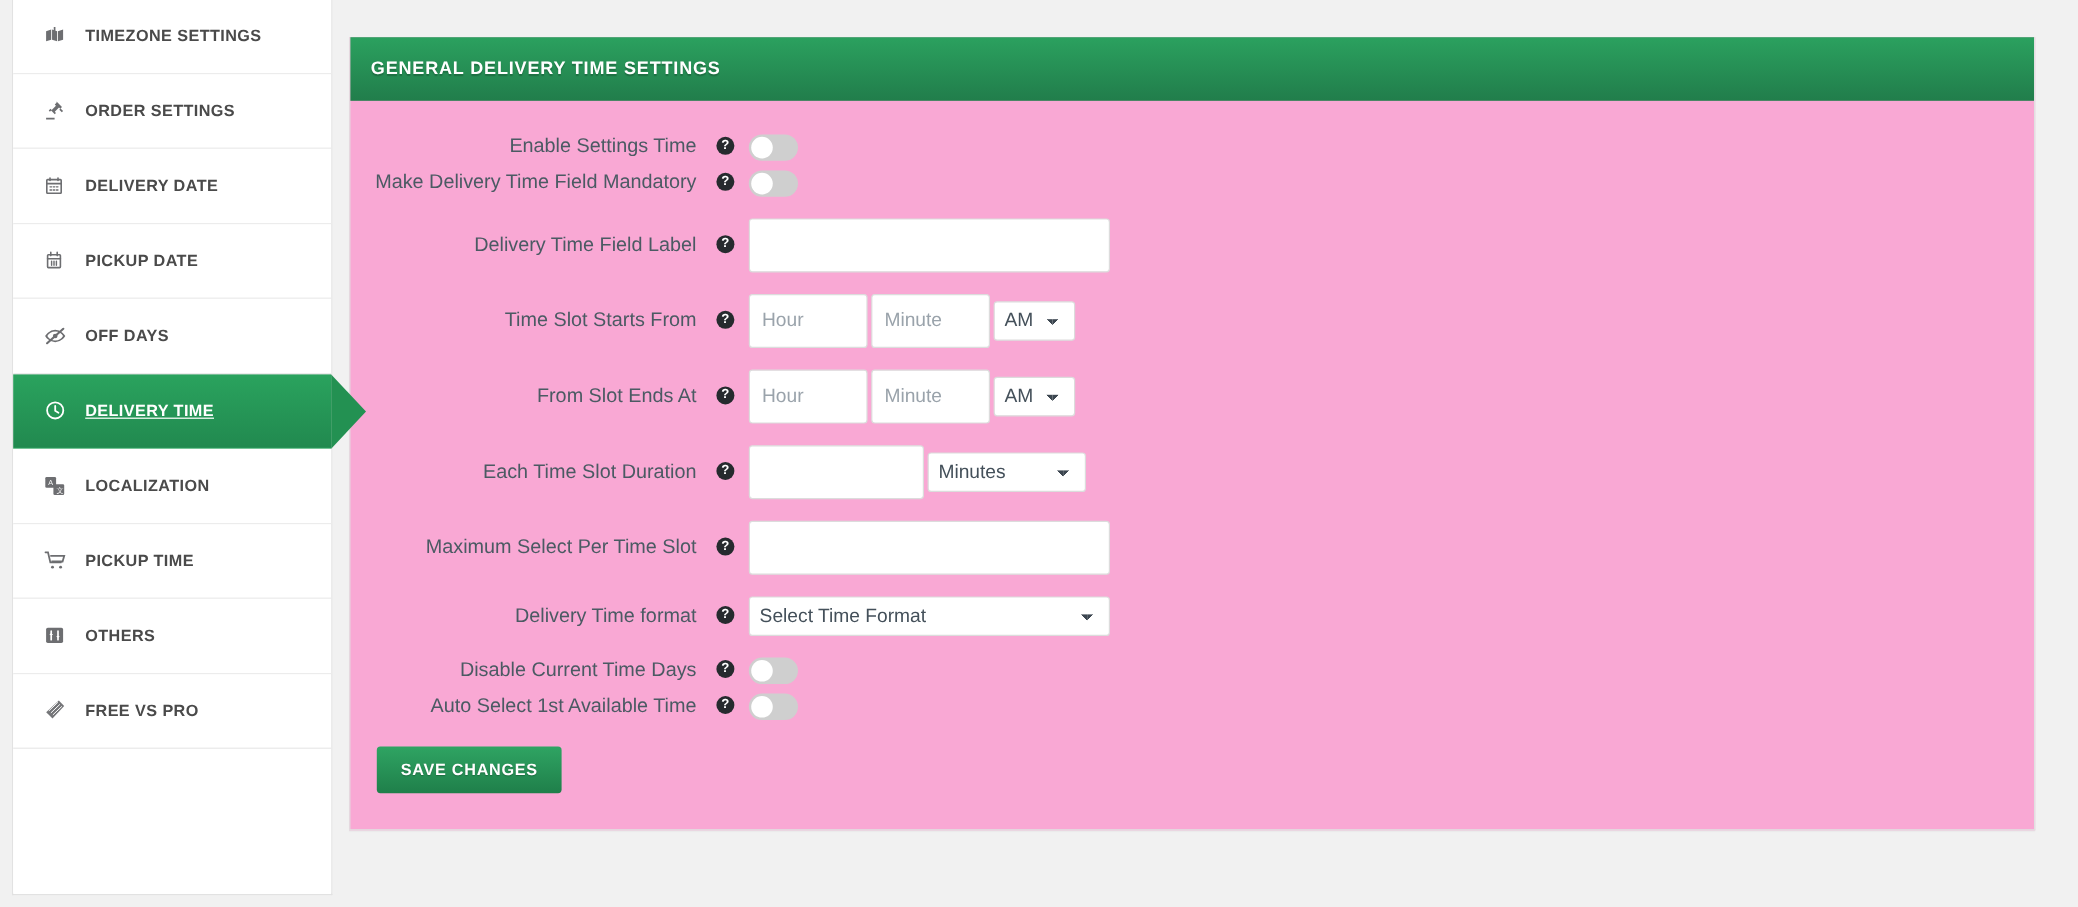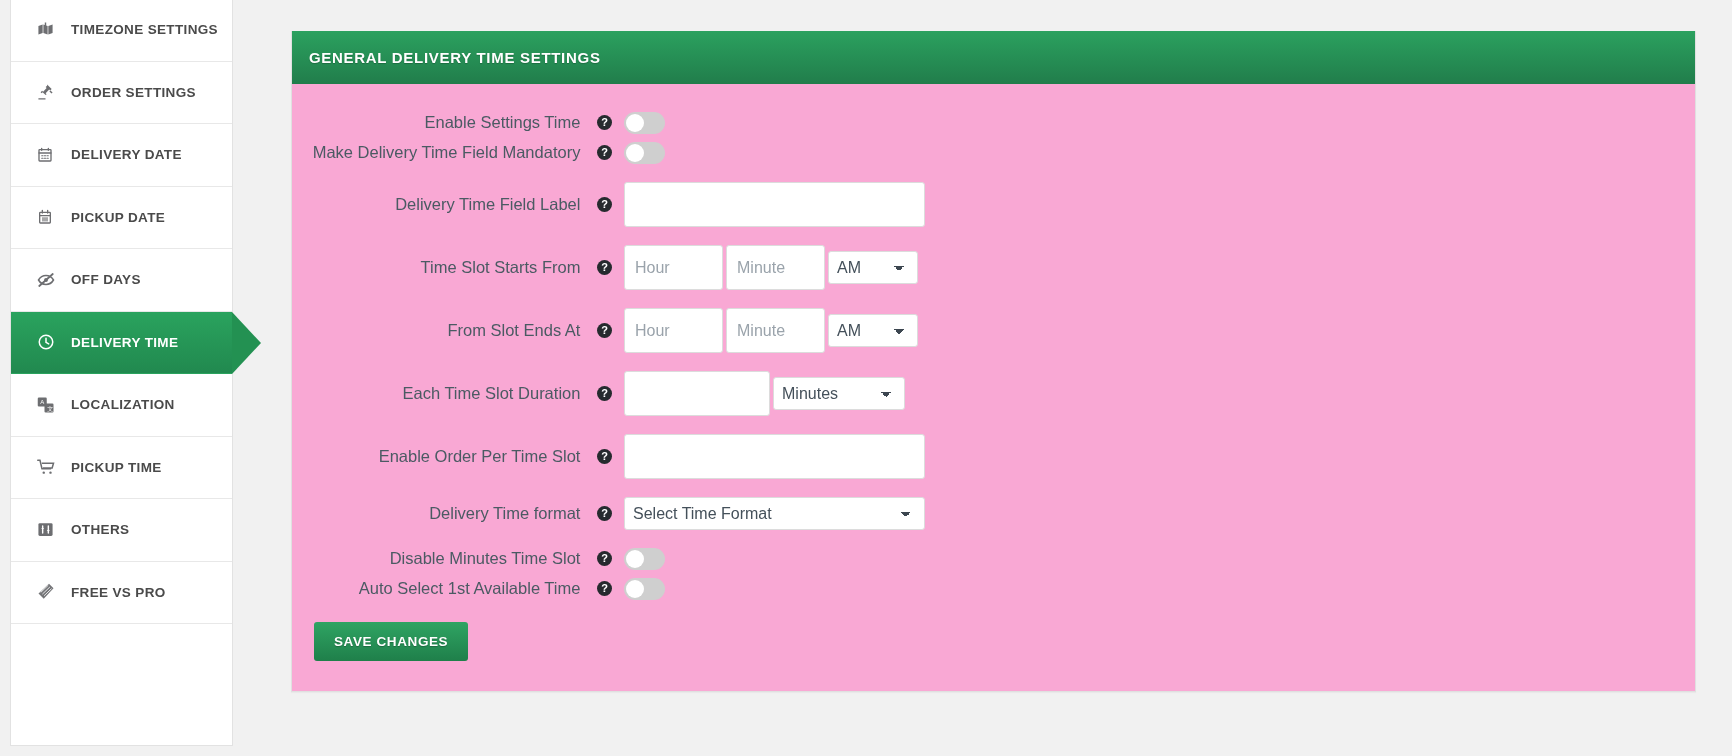--- a/index.html
+++ b/index.html
@@ -20,7 +20,7 @@
   .sidebar {
     position: absolute;
     left: 10px; top: -1px;
-    width: 223px;
+    width: 267px;
     height: 747px;
     background: #ffffff;
     border: 1px solid #e2e2e2;

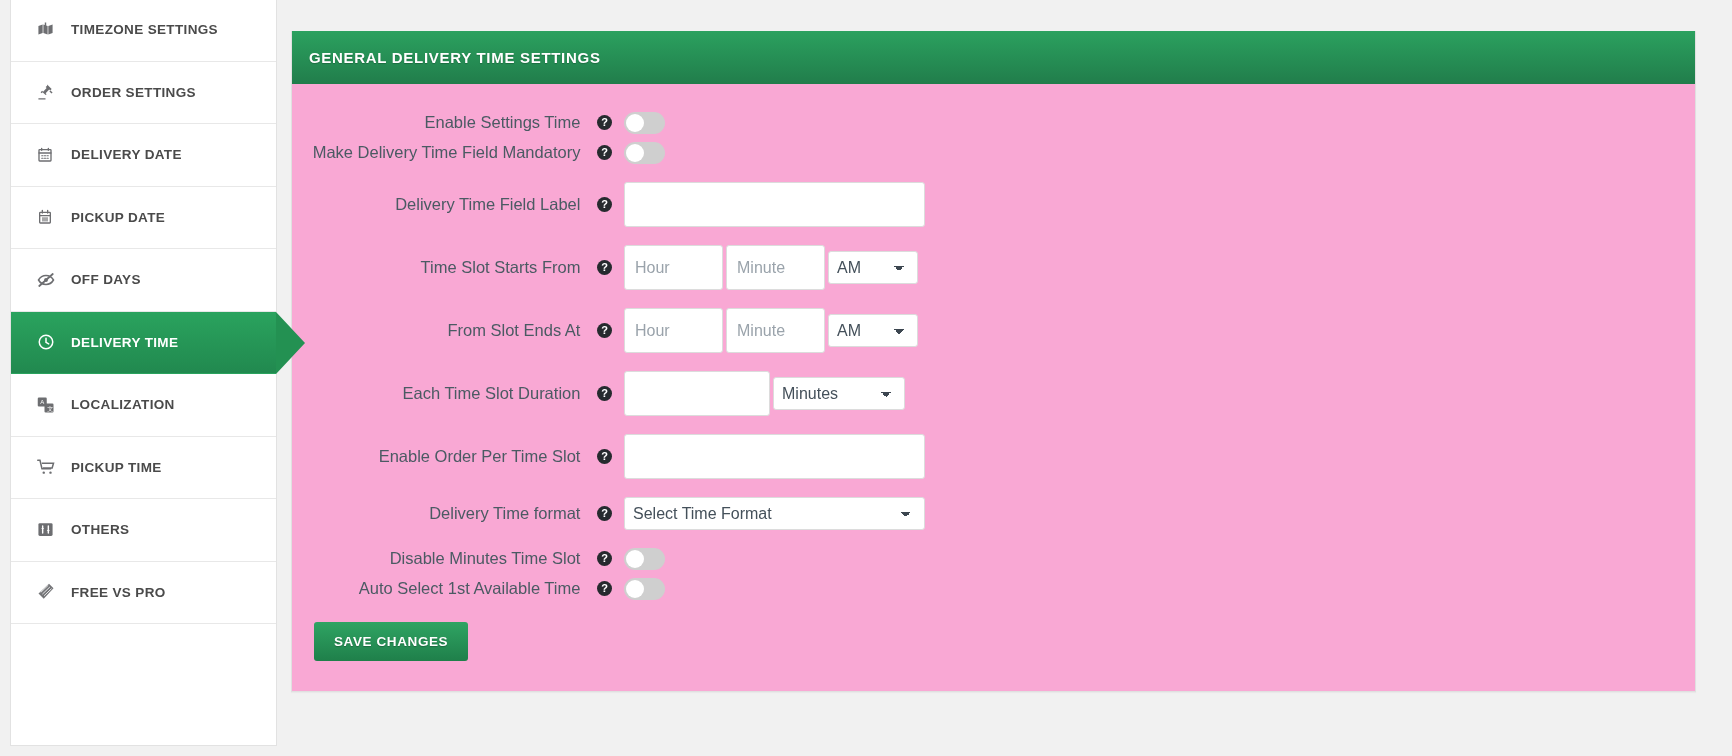--- a/index.html
+++ b/index.html
@@ -195,7 +195,7 @@
     background-repeat: no-repeat;
     cursor: pointer;
   }
-  select.w-ampm { width: 90px; }
+  select.w-ampm { width: 68px; }
   select.w-unit { width: 132px; }
   select.w-fmt { width: 301px; }
   .sp { width: 3px; }

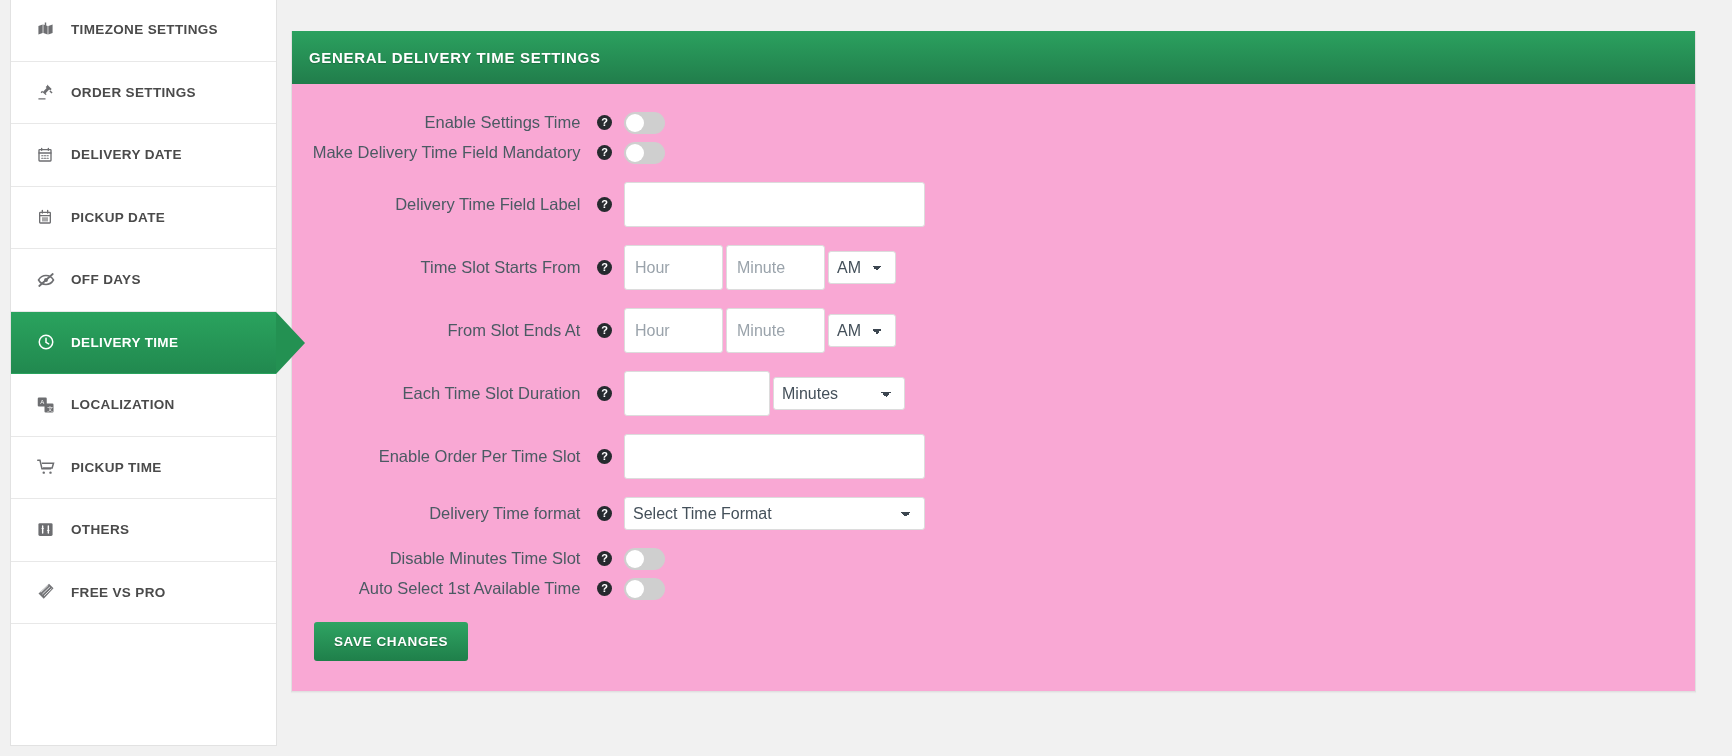--- a/index.html
+++ b/index.html
@@ -57,7 +57,7 @@
     background: linear-gradient(to bottom, #2aa35e, #21894f);
     border-bottom: 1px solid transparent;
   }
-  .side-item.active .s-label { color: #ffffff; }
+  .side-item.active .s-label { color: #ffffff; text-decoration: underline; }
   .side-item.active .s-ico { color: #ffffff; }
   .side-item.active::after {
     content: "";

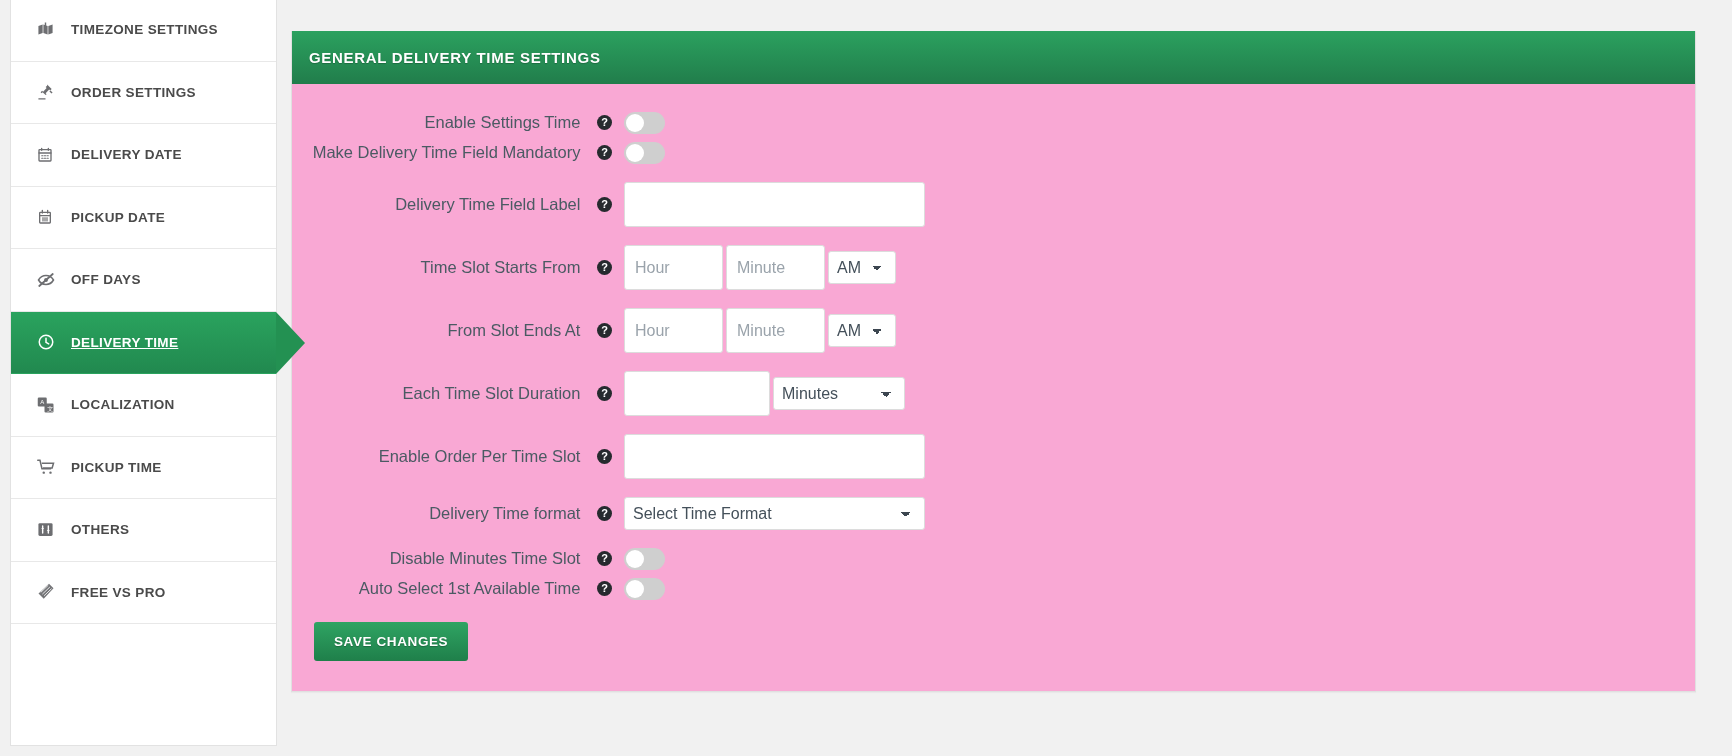--- a/index.html
+++ b/index.html
@@ -423,7 +423,7 @@
 
       <div class="row gap-lg">
         <div class="row-label">
-          <span>Enable Order Per Time Slot</span>
+          <span>Maximum Select Per Time Slot</span>
           <span class="help">?</span>
         </div>
         <div class="ctrl">

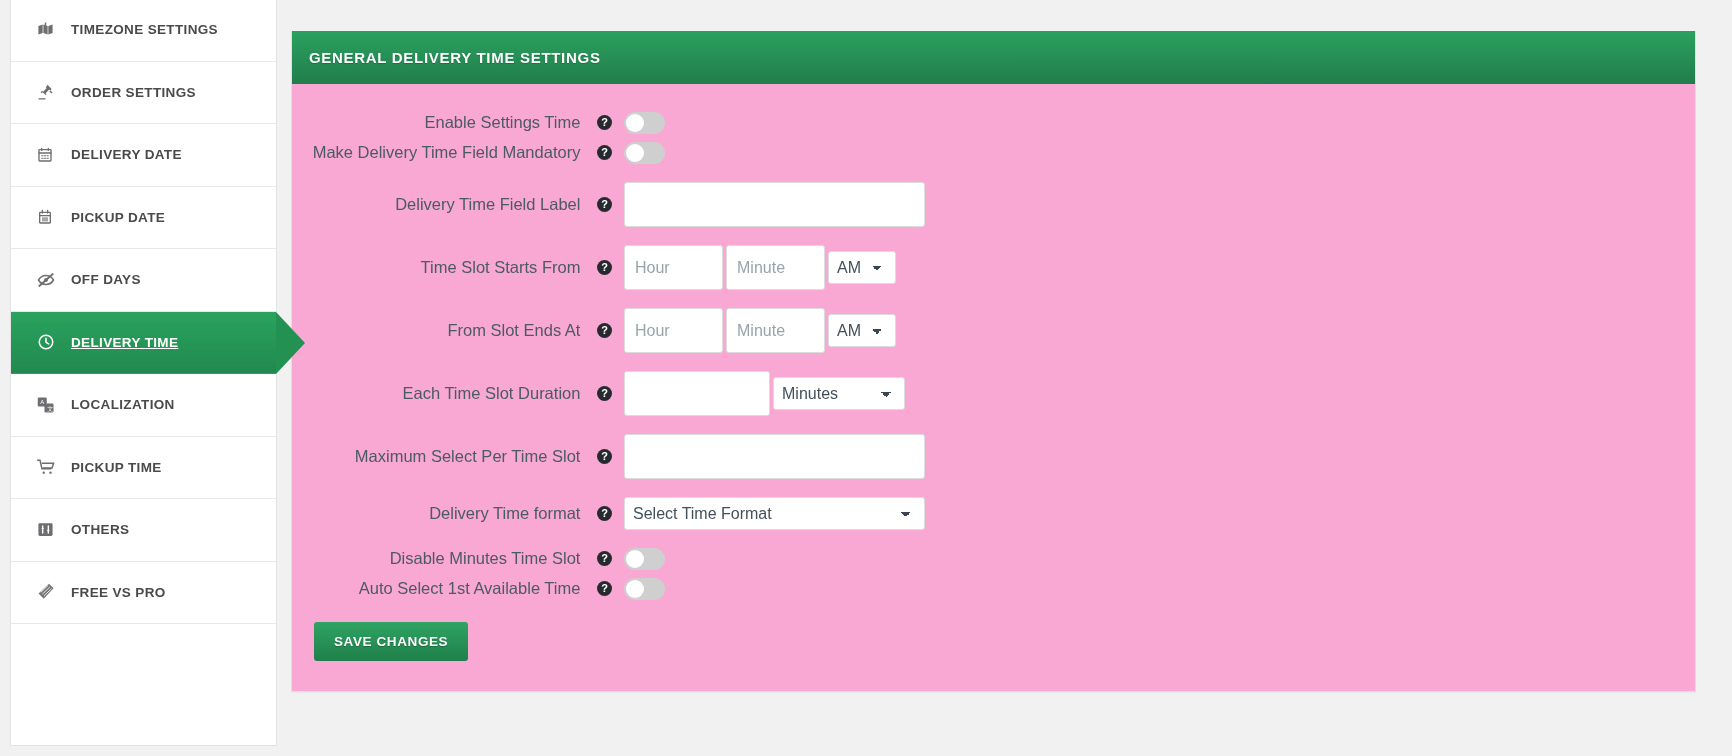--- a/index.html
+++ b/index.html
@@ -447,7 +447,7 @@
 
       <div class="row">
         <div class="row-label">
-          <span>Disable Minutes Time Slot</span>
+          <span>Disable Current Time Days</span>
           <span class="help">?</span>
         </div>
         <div class="ctrl">

